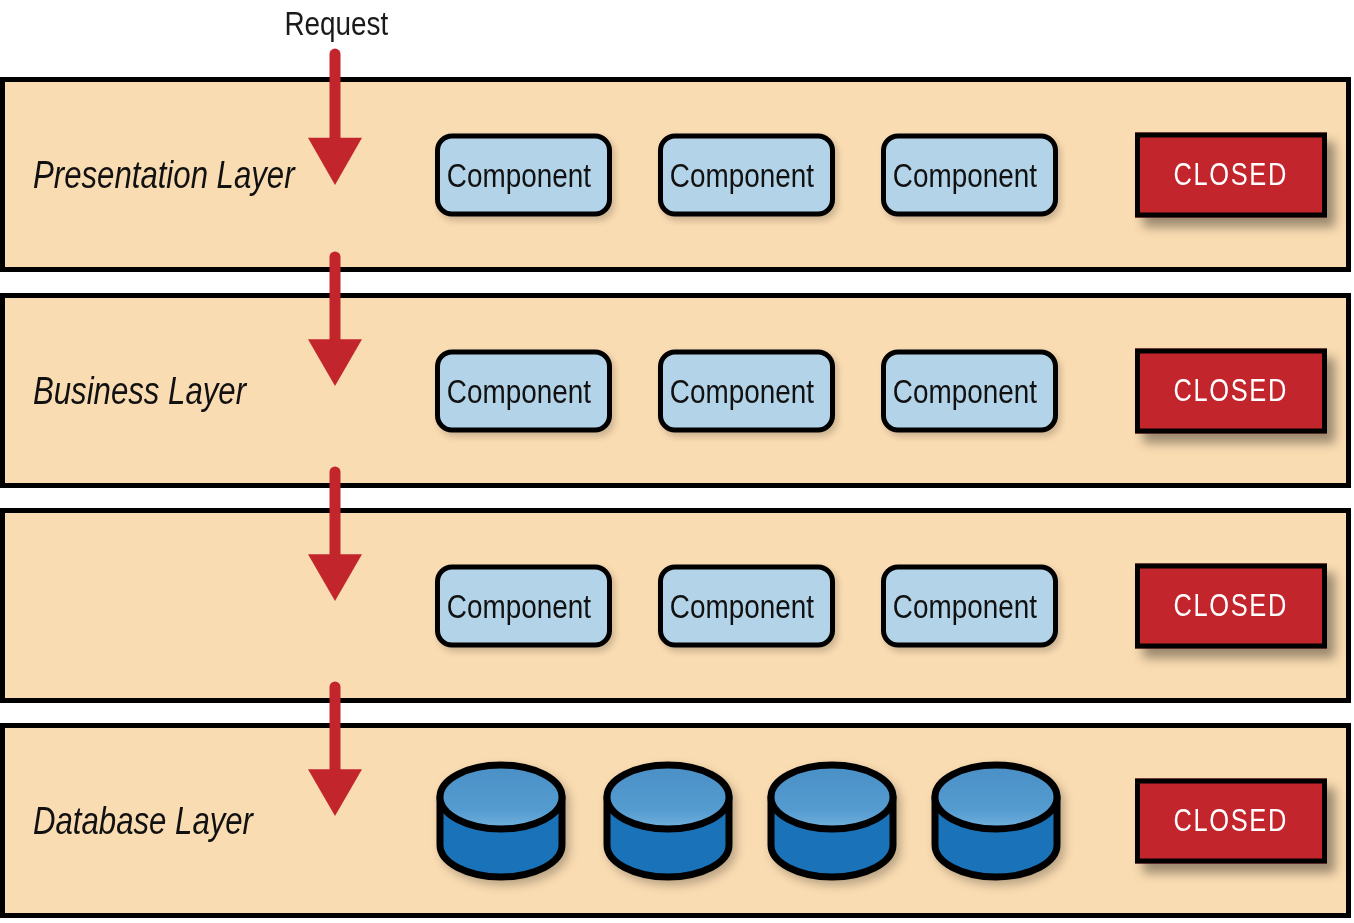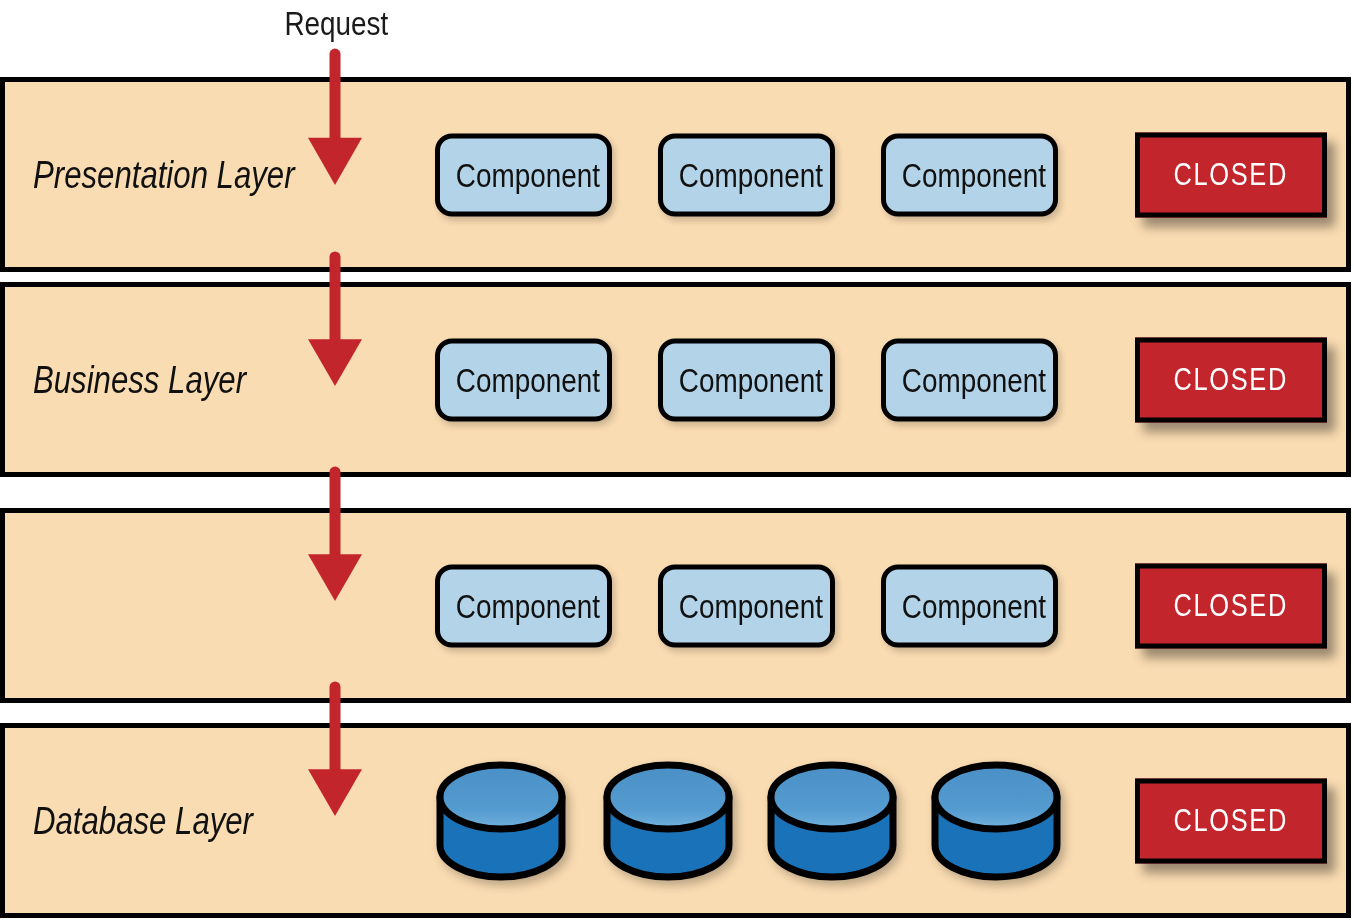--- a/index.html
+++ b/index.html
@@ -59,7 +59,7 @@
     background:var(--component-bg);
     border:5px solid var(--border);
     border-radius:17px;
-    display:flex;align-items:center;justify-content:flex-start;
+    display:flex;align-items:center;justify-content:flex-end;
     font-size:34px;color:#111;
     box-shadow:3px 4px 6px rgba(0,0,0,0.18);
   }

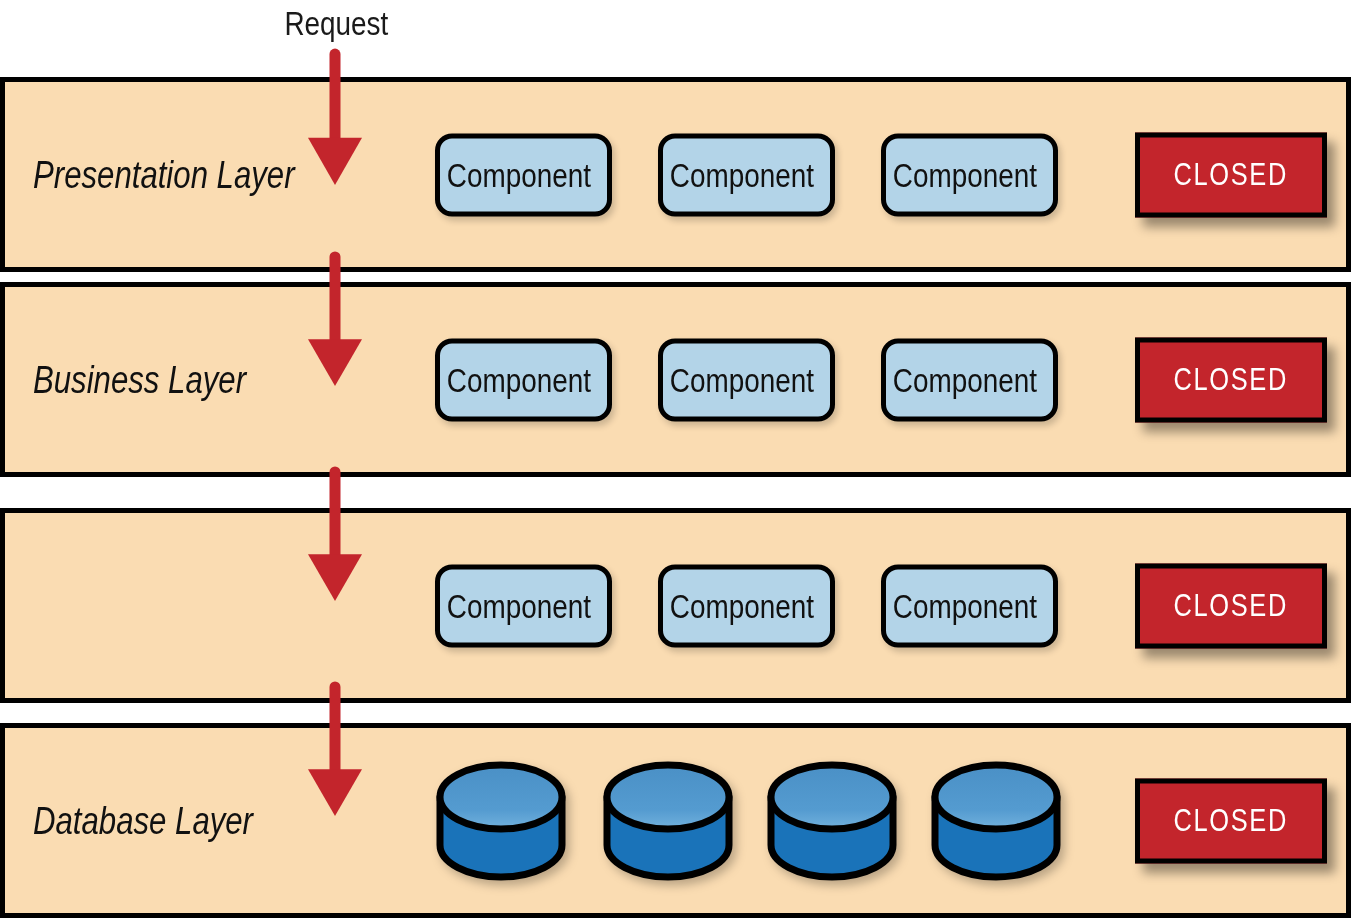--- a/index.html
+++ b/index.html
@@ -135,7 +135,7 @@
     </div>
   </section>
 
-  <section class="band" style="top:282px">
+  <section class="band" style="top:293px">
     <div class="layer-label">
       <span class="cond">Business Layer</span>
     </div>

